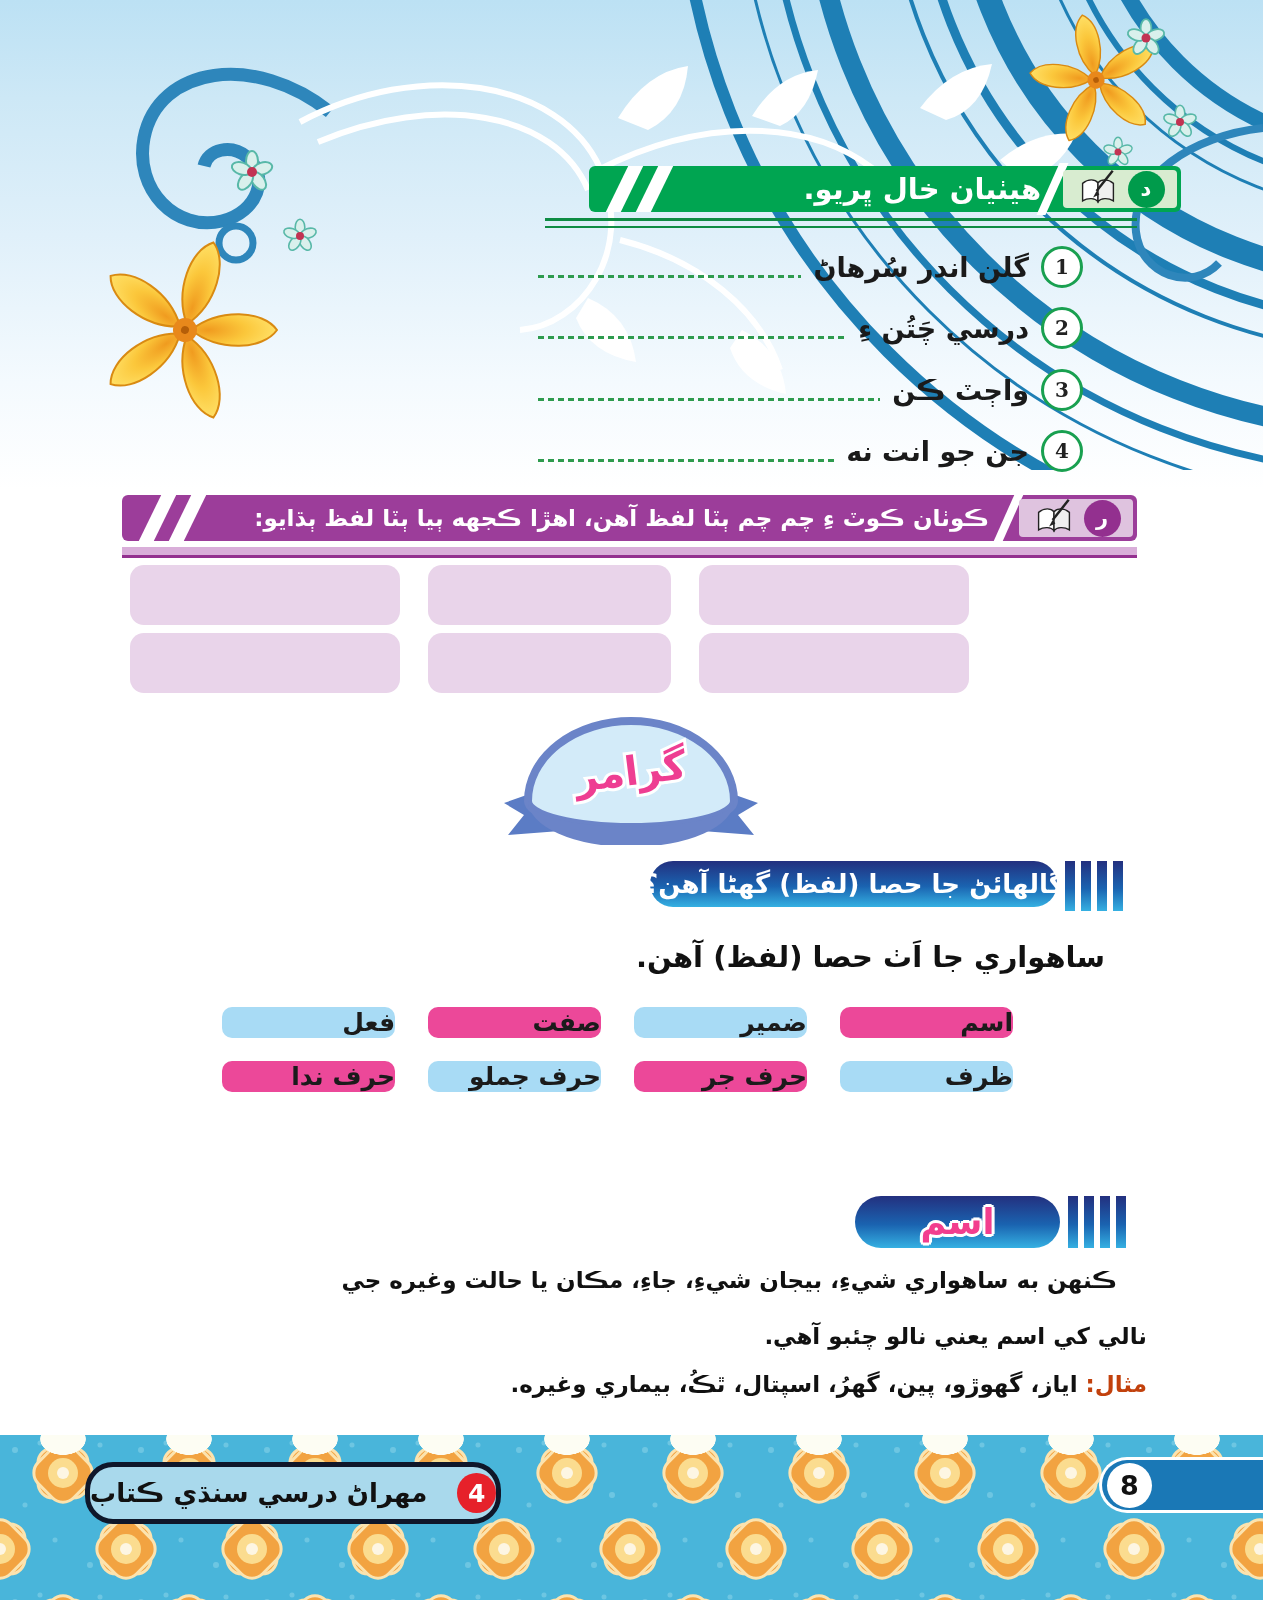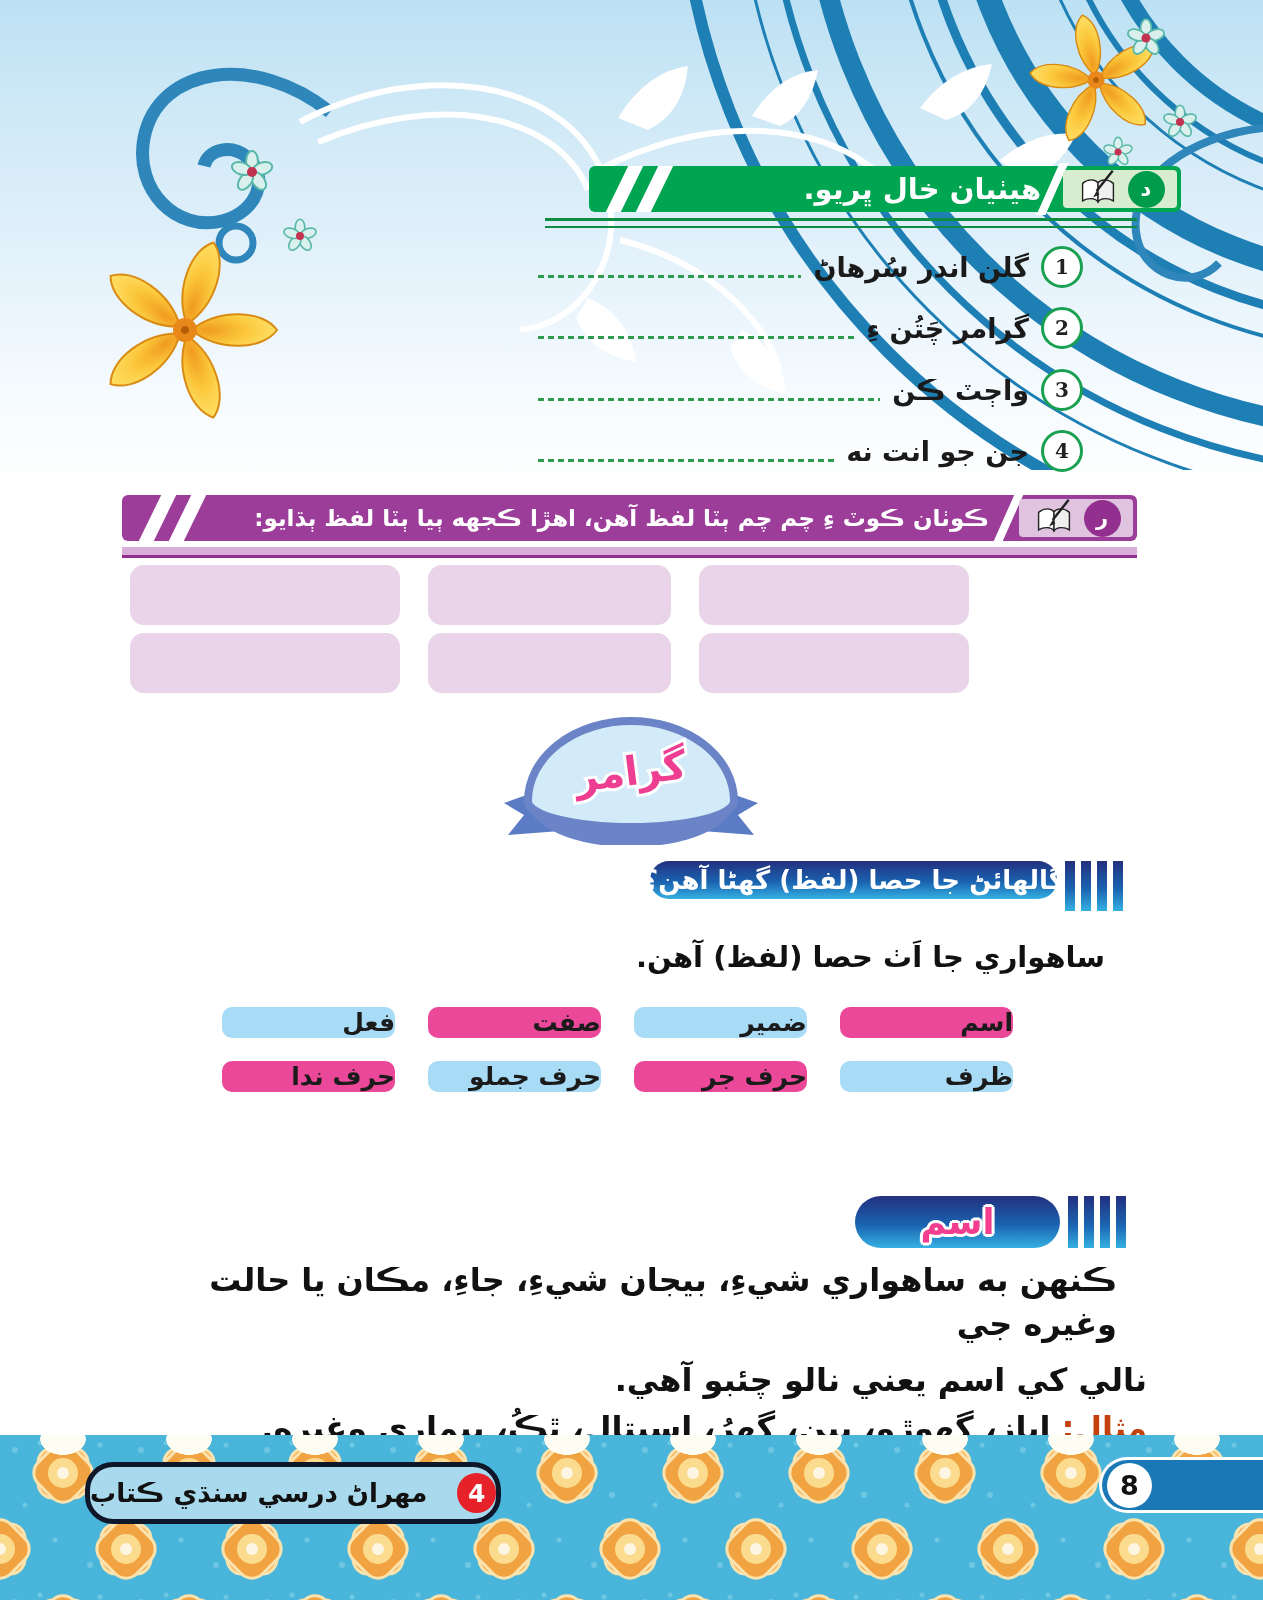--- a/index.html
+++ b/index.html
@@ -197,7 +197,7 @@
     </div>
     <div class="item i2">
       <span class="num-badge">2</span>
-      <span class="item-text">گرامر چَتُن ءِ</span>
+      <span class="item-text">درسي چَتُن ءِ</span>
       <span class="dots"></span>
     </div>
     <div class="item i3">

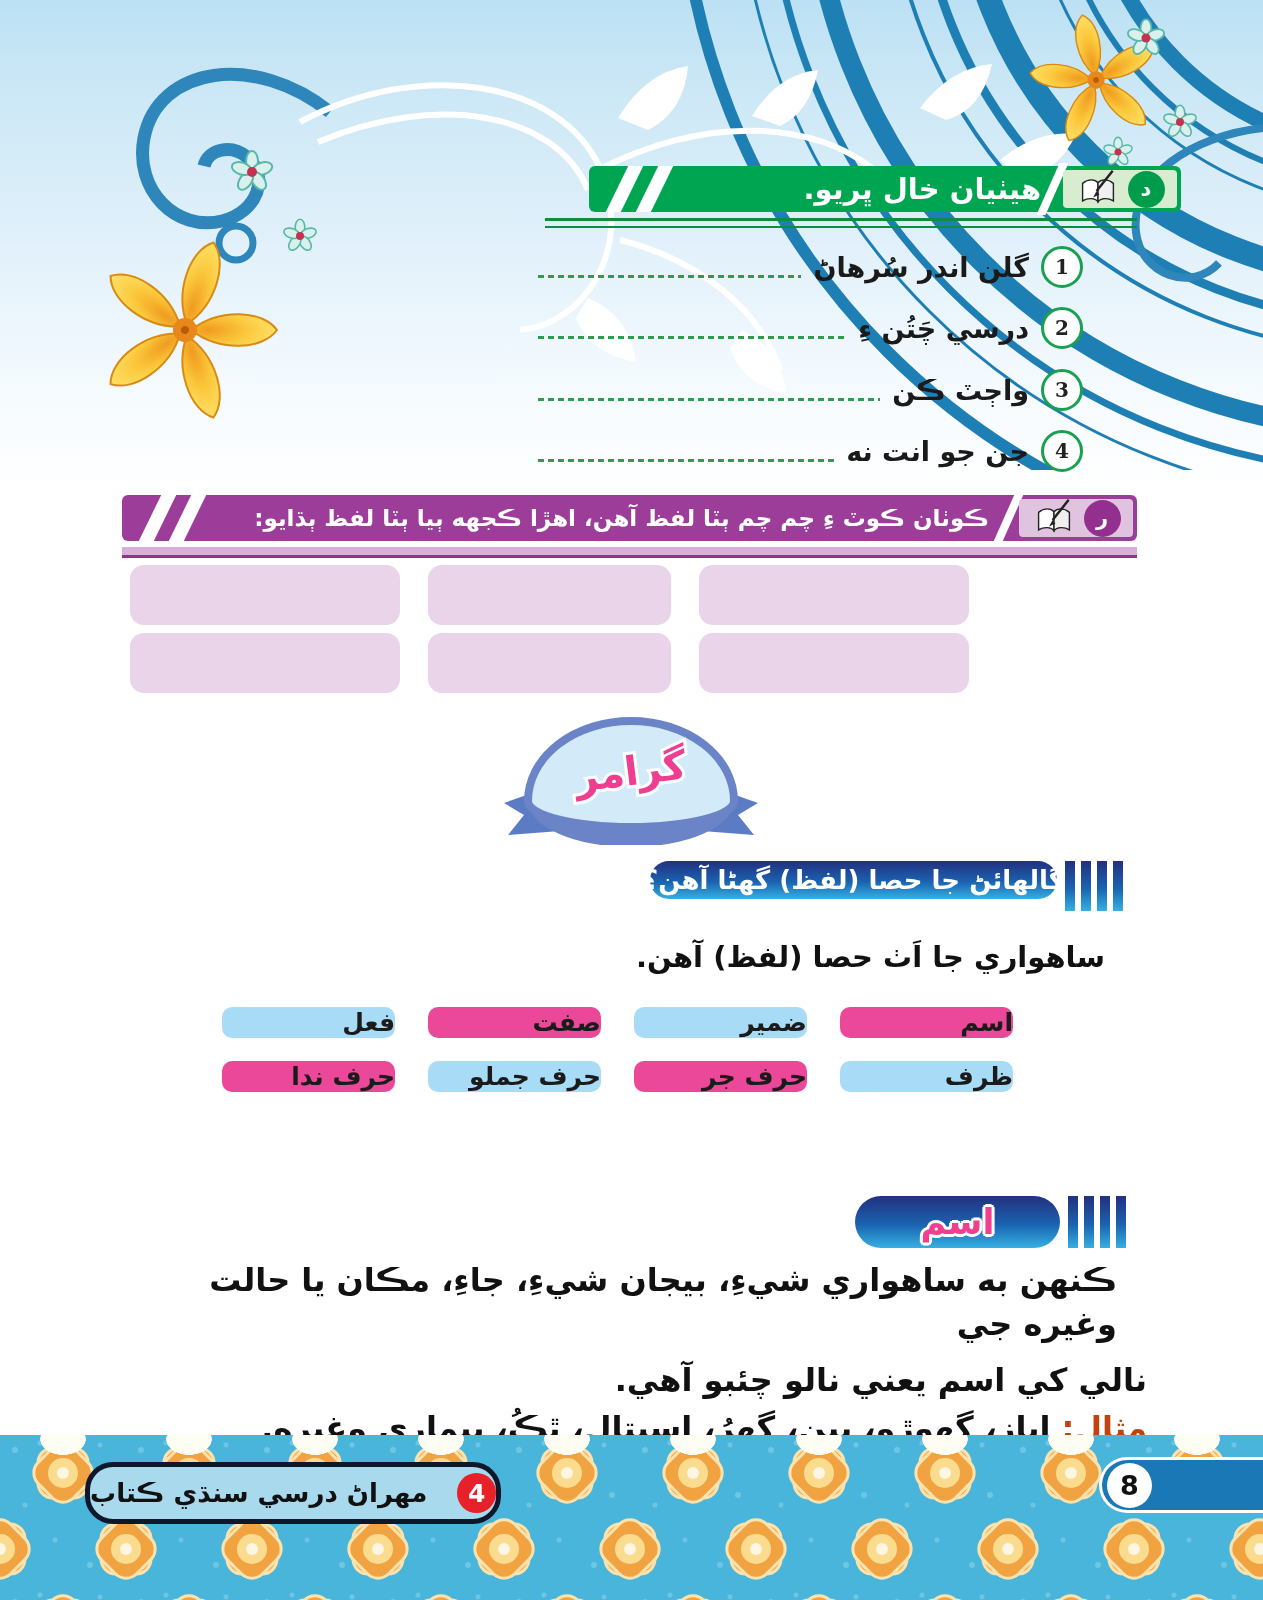--- a/index.html
+++ b/index.html
@@ -54,7 +54,7 @@
   .bluebar{position:absolute;border-radius:26px;
            background:linear-gradient(180deg,#23307F 0%,#1A63B0 55%,#35B0E2 100%);
            display:flex;align-items:center;justify-content:center;}
-  .parts-bar{left:650px;top:861px;width:407px;height:38px;}
+  .parts-bar{left:650px;top:861px;width:407px;height:46px;}
   .noun-bar{left:855px;top:1196px;width:205px;height:52px;}
   .bluebar-title{direction:rtl;color:#fff;font-size:26px;font-weight:bold;white-space:nowrap;}
   .noun-title{color:#F23E8E;font-size:35px;

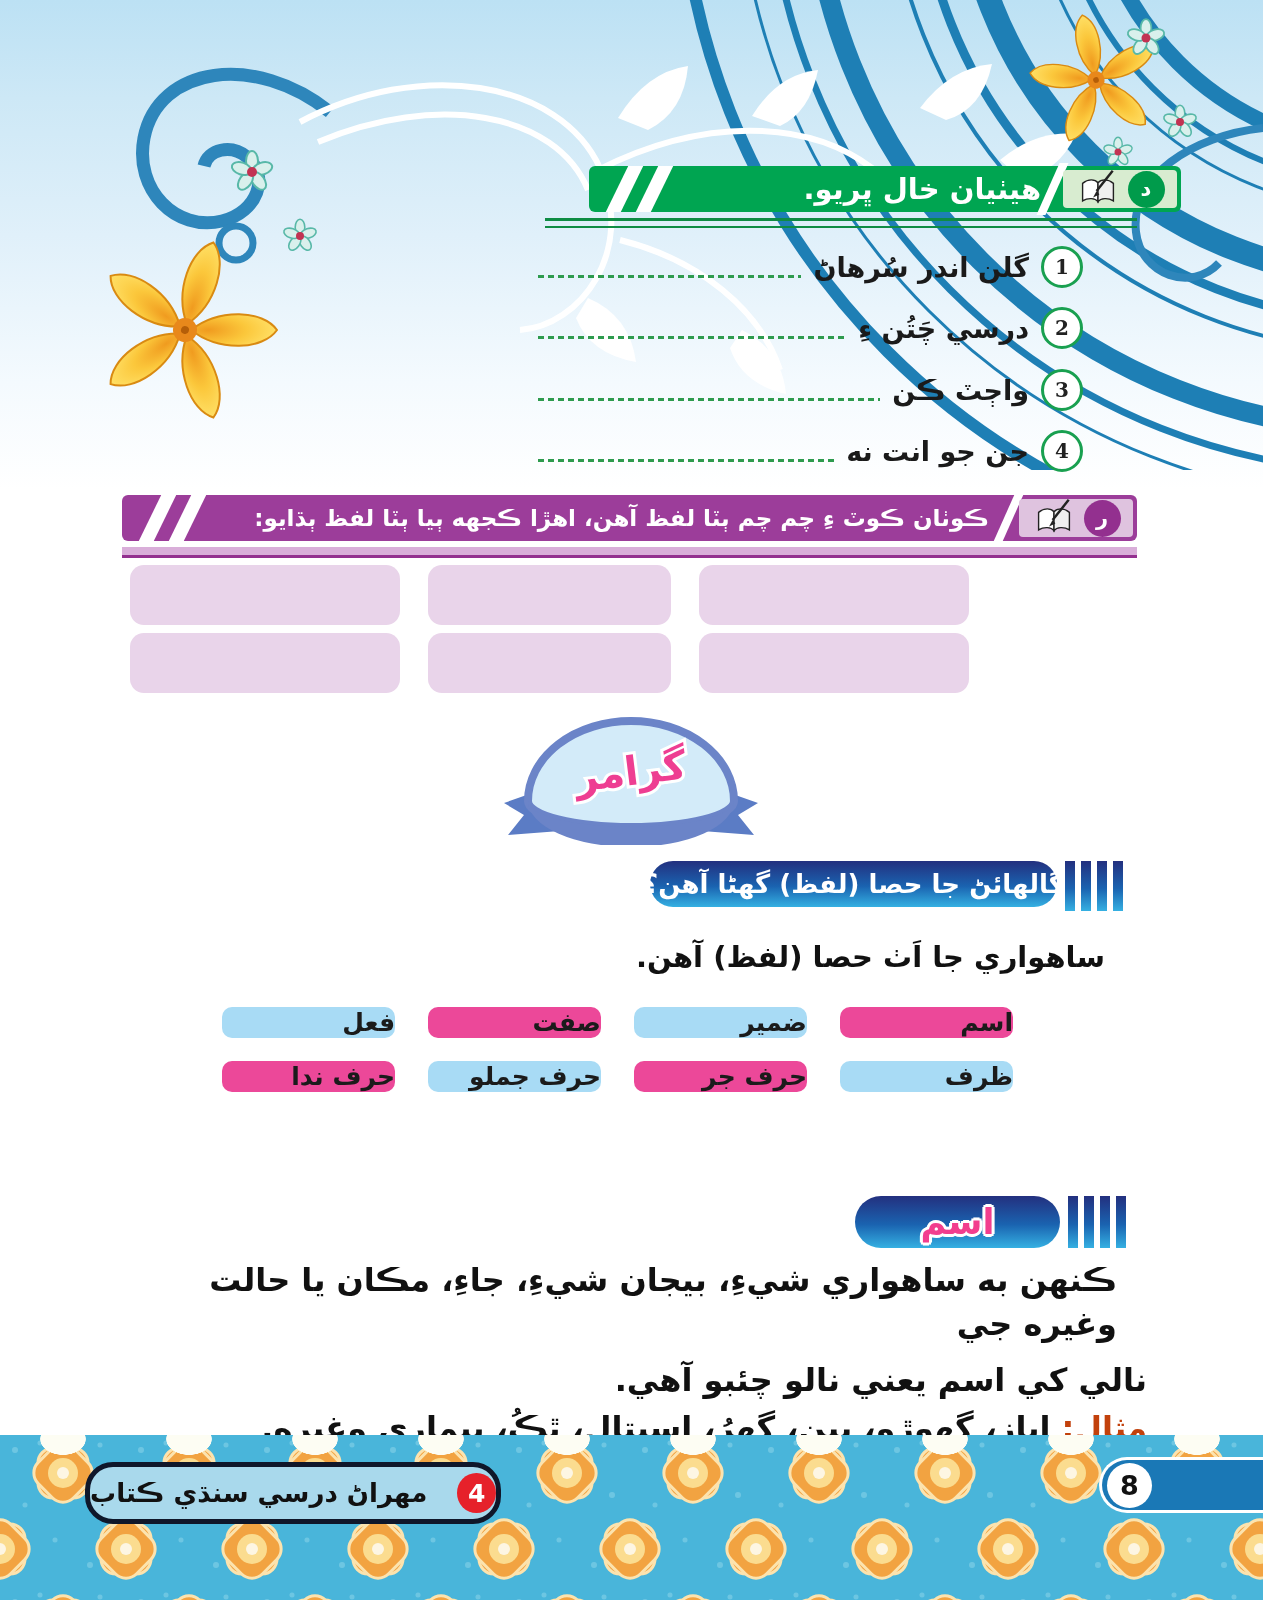--- a/index.html
+++ b/index.html
@@ -73,7 +73,7 @@
   .chip.blue{background:#A8DBF5;} .chip.pink{background:#ec4899;}
   
   .para{position:absolute;left:110px;right:116px;top:1258px;direction:rtl;text-align:right;
-        font-size:32px;font-weight:bold;color:#111;}
+        font-size:23px;font-weight:bold;color:#111;}
   .para .ln{line-height:44px;}
   .ln1{padding-right:30px;margin-bottom:12px;}
   .ln3{margin-top:4px;}

